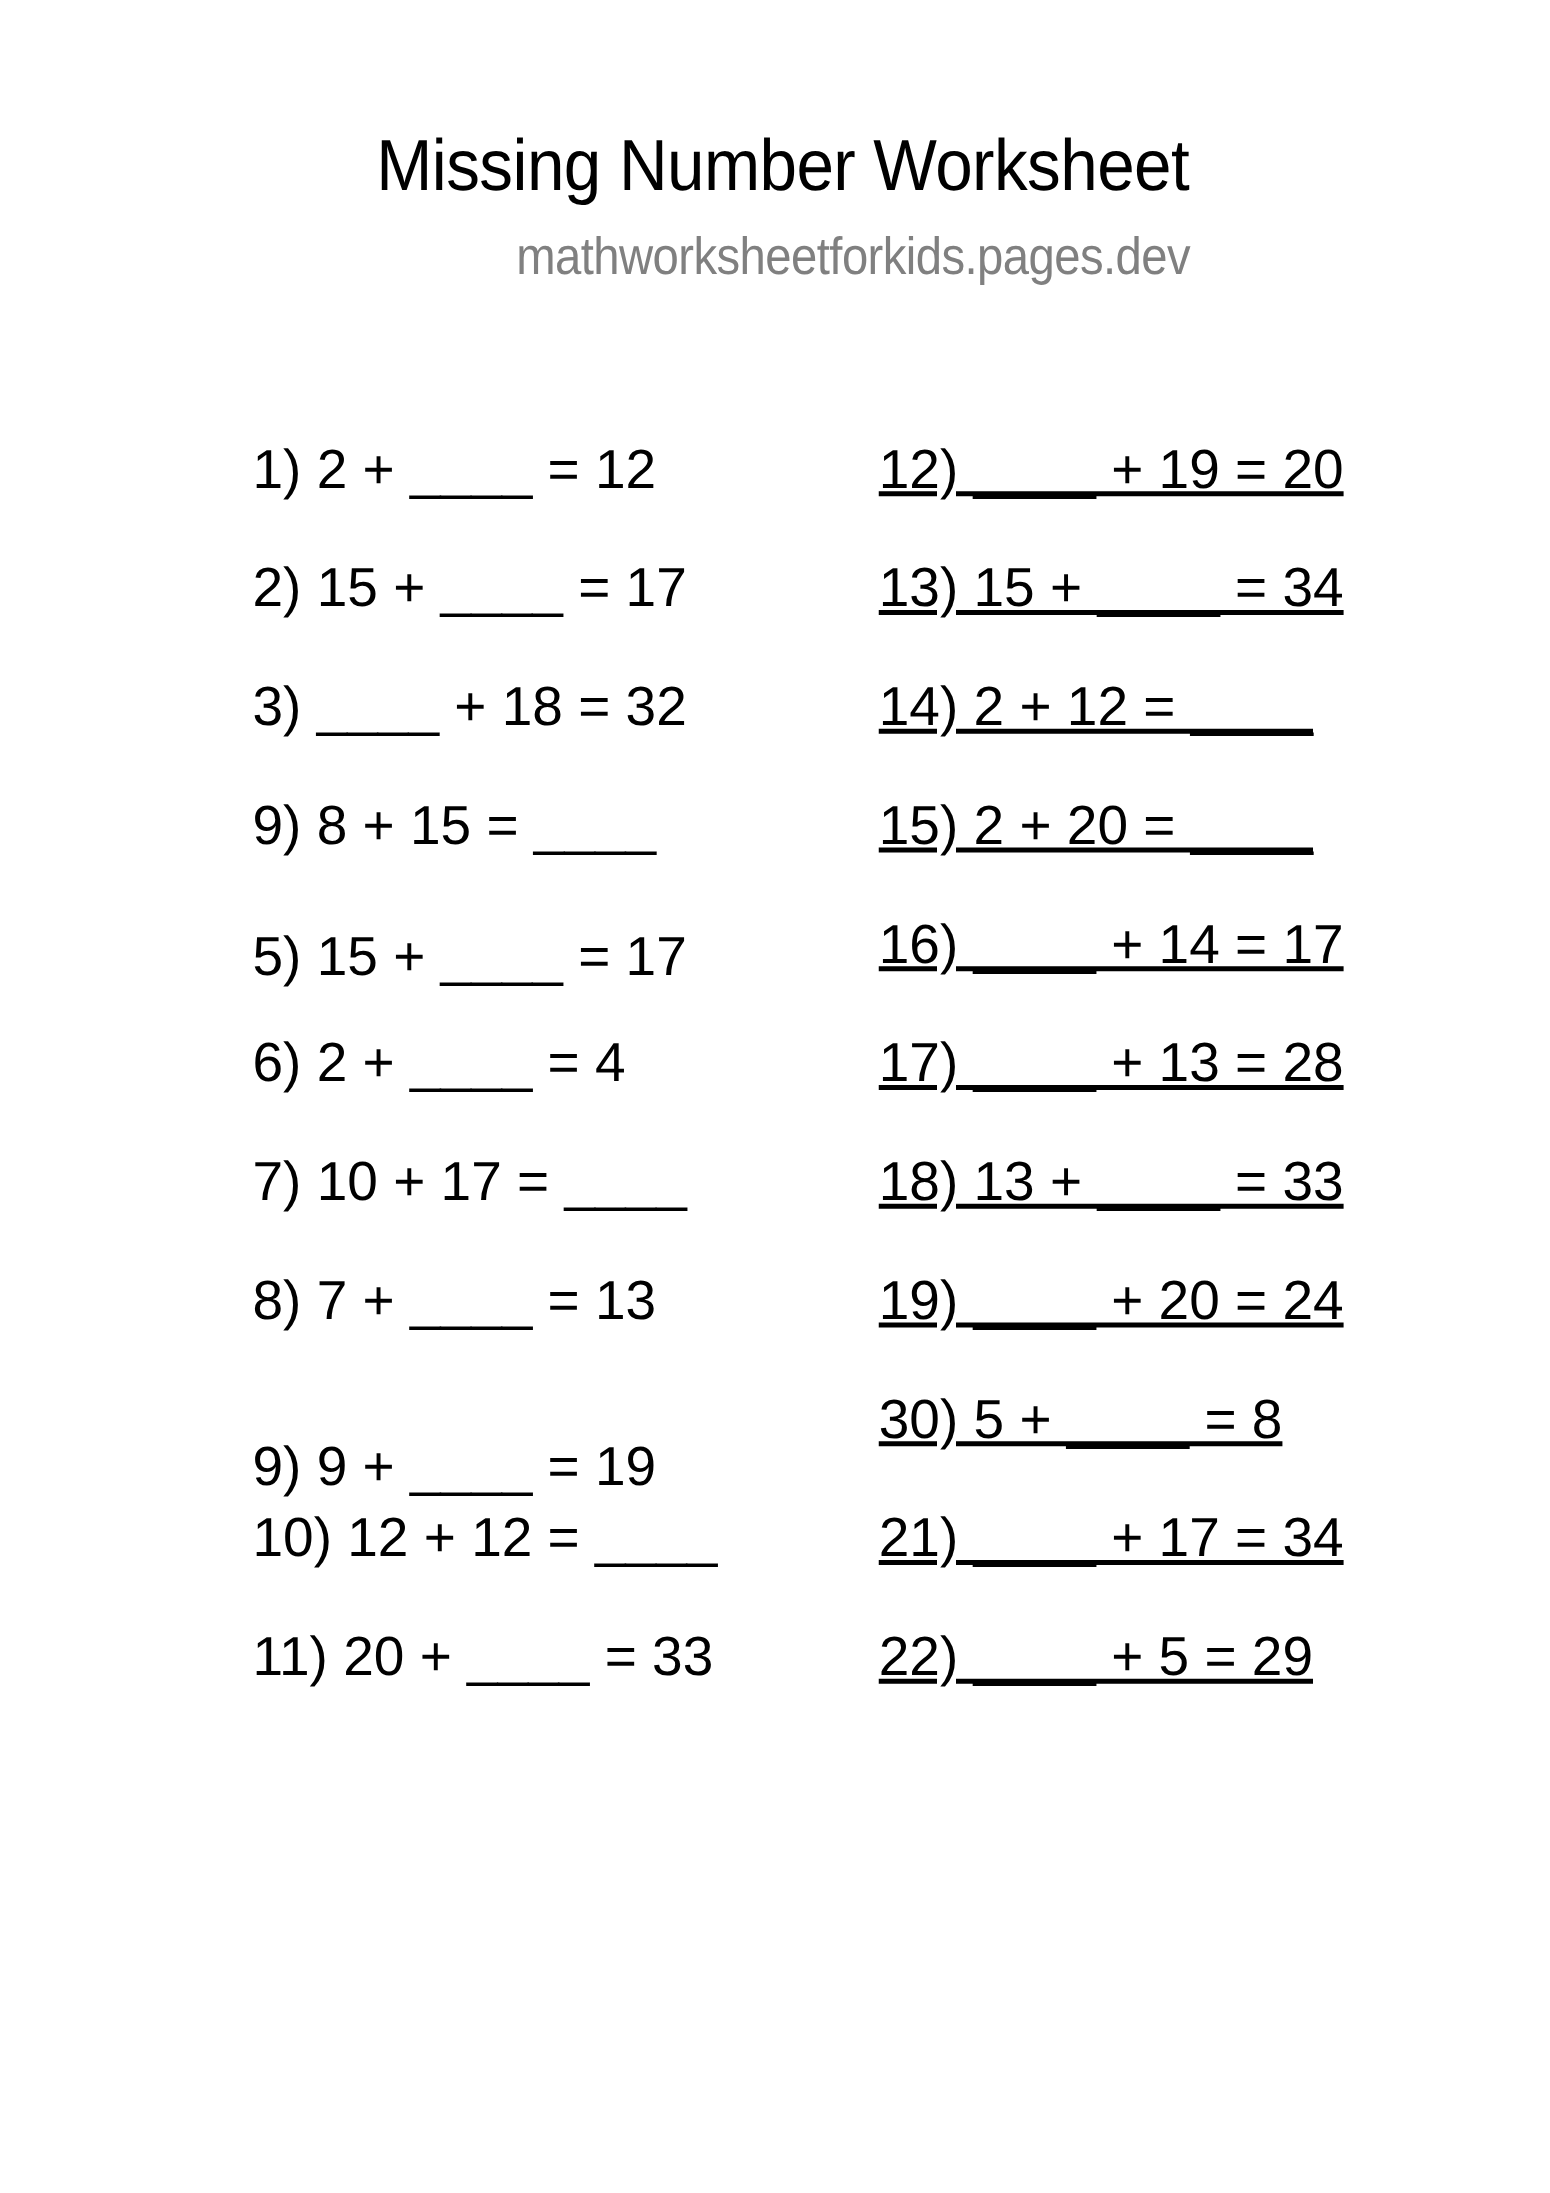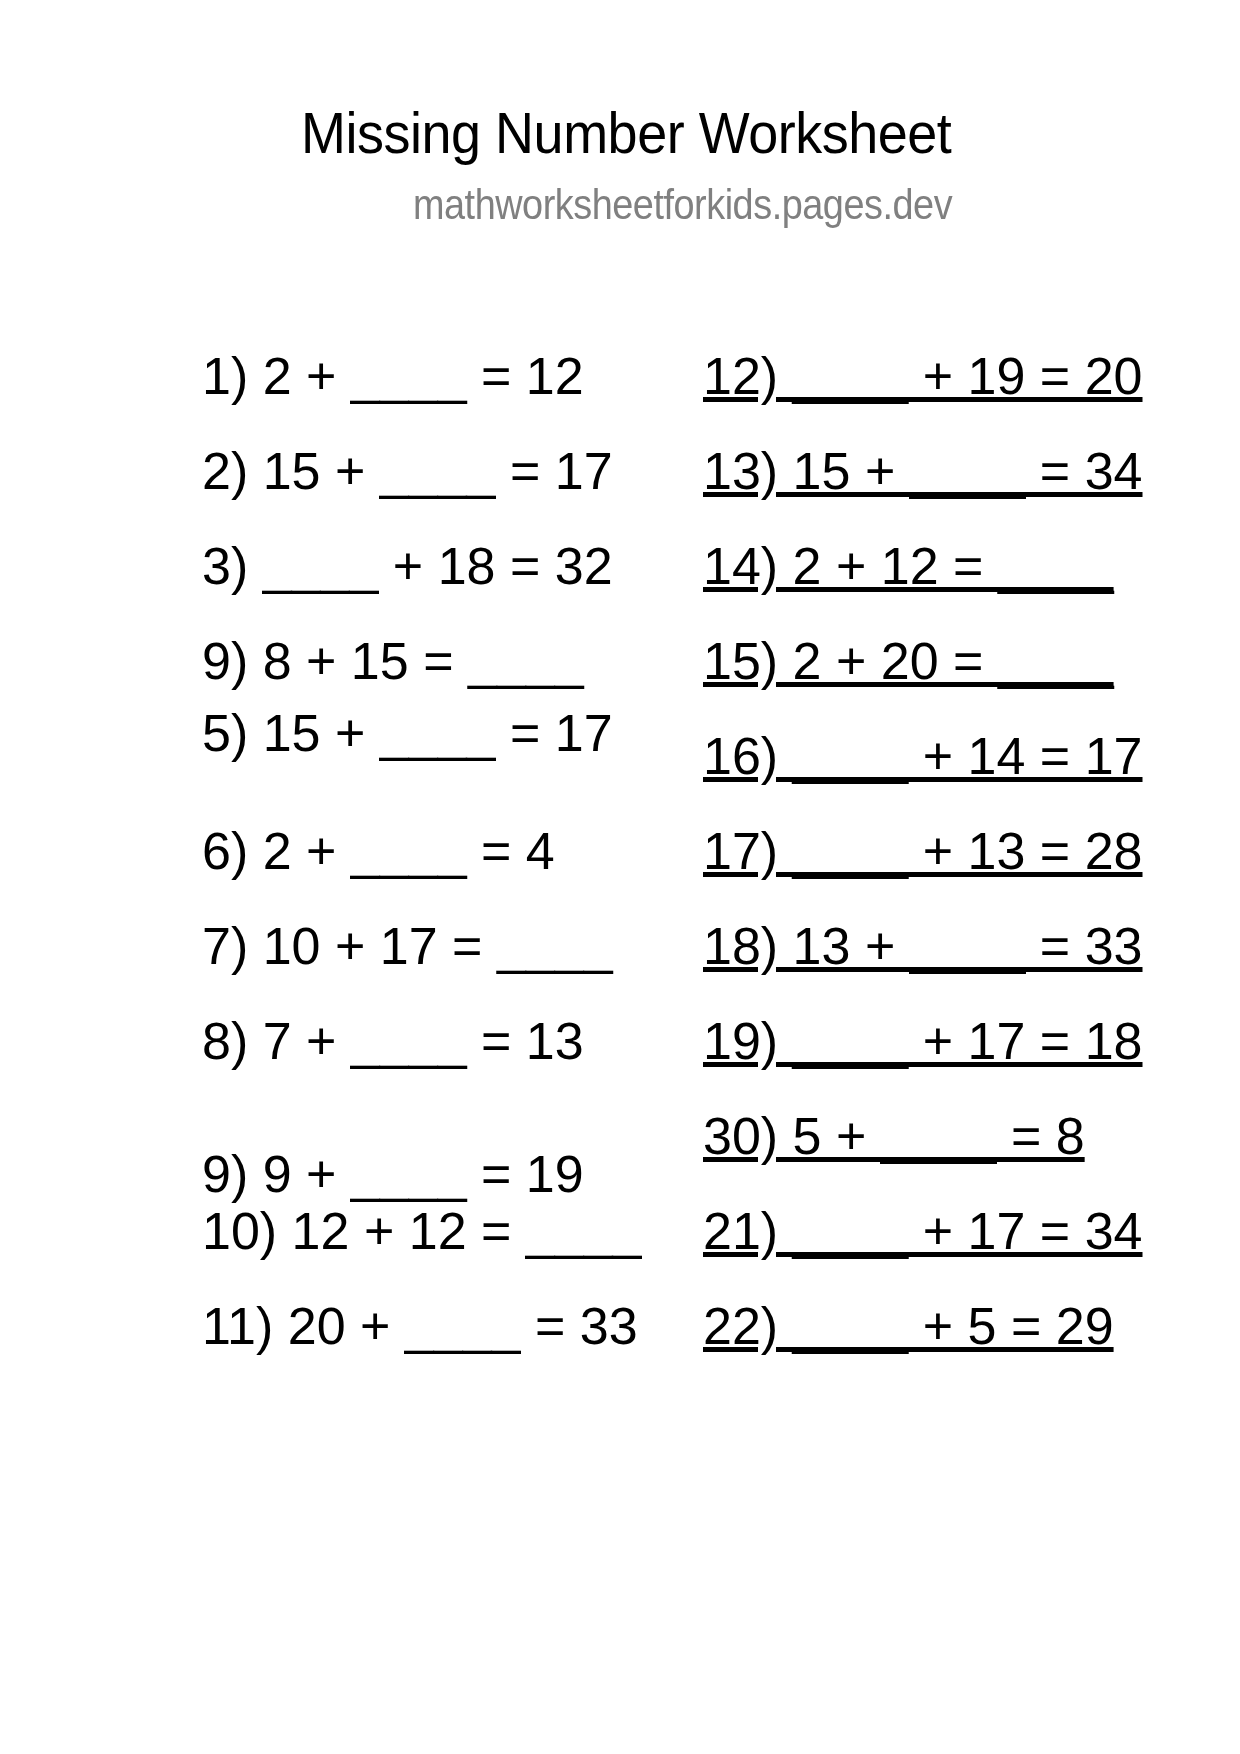--- a/index.html
+++ b/index.html
@@ -9,7 +9,7 @@
              white-space: nowrap; transform-origin: left top; transform: scaleX(0.93); letter-spacing: -0.5px; }
     .url { position: absolute; left: 413px; top: 180px; font-size: 42px; line-height: 50px;
            color: #808080; white-space: nowrap; transform-origin: left top; transform: scaleX(0.9); letter-spacing: -0.5px; }
-    .problem { position: absolute; font-size: 52px; line-height: 52px; white-space: pre; }
+    .problem { position: absolute; font-size: 44px; line-height: 52px; white-space: pre; }
     .col-left { left: 202px; }
     .col-right { left: 703px; text-decoration: underline; }
   </style>

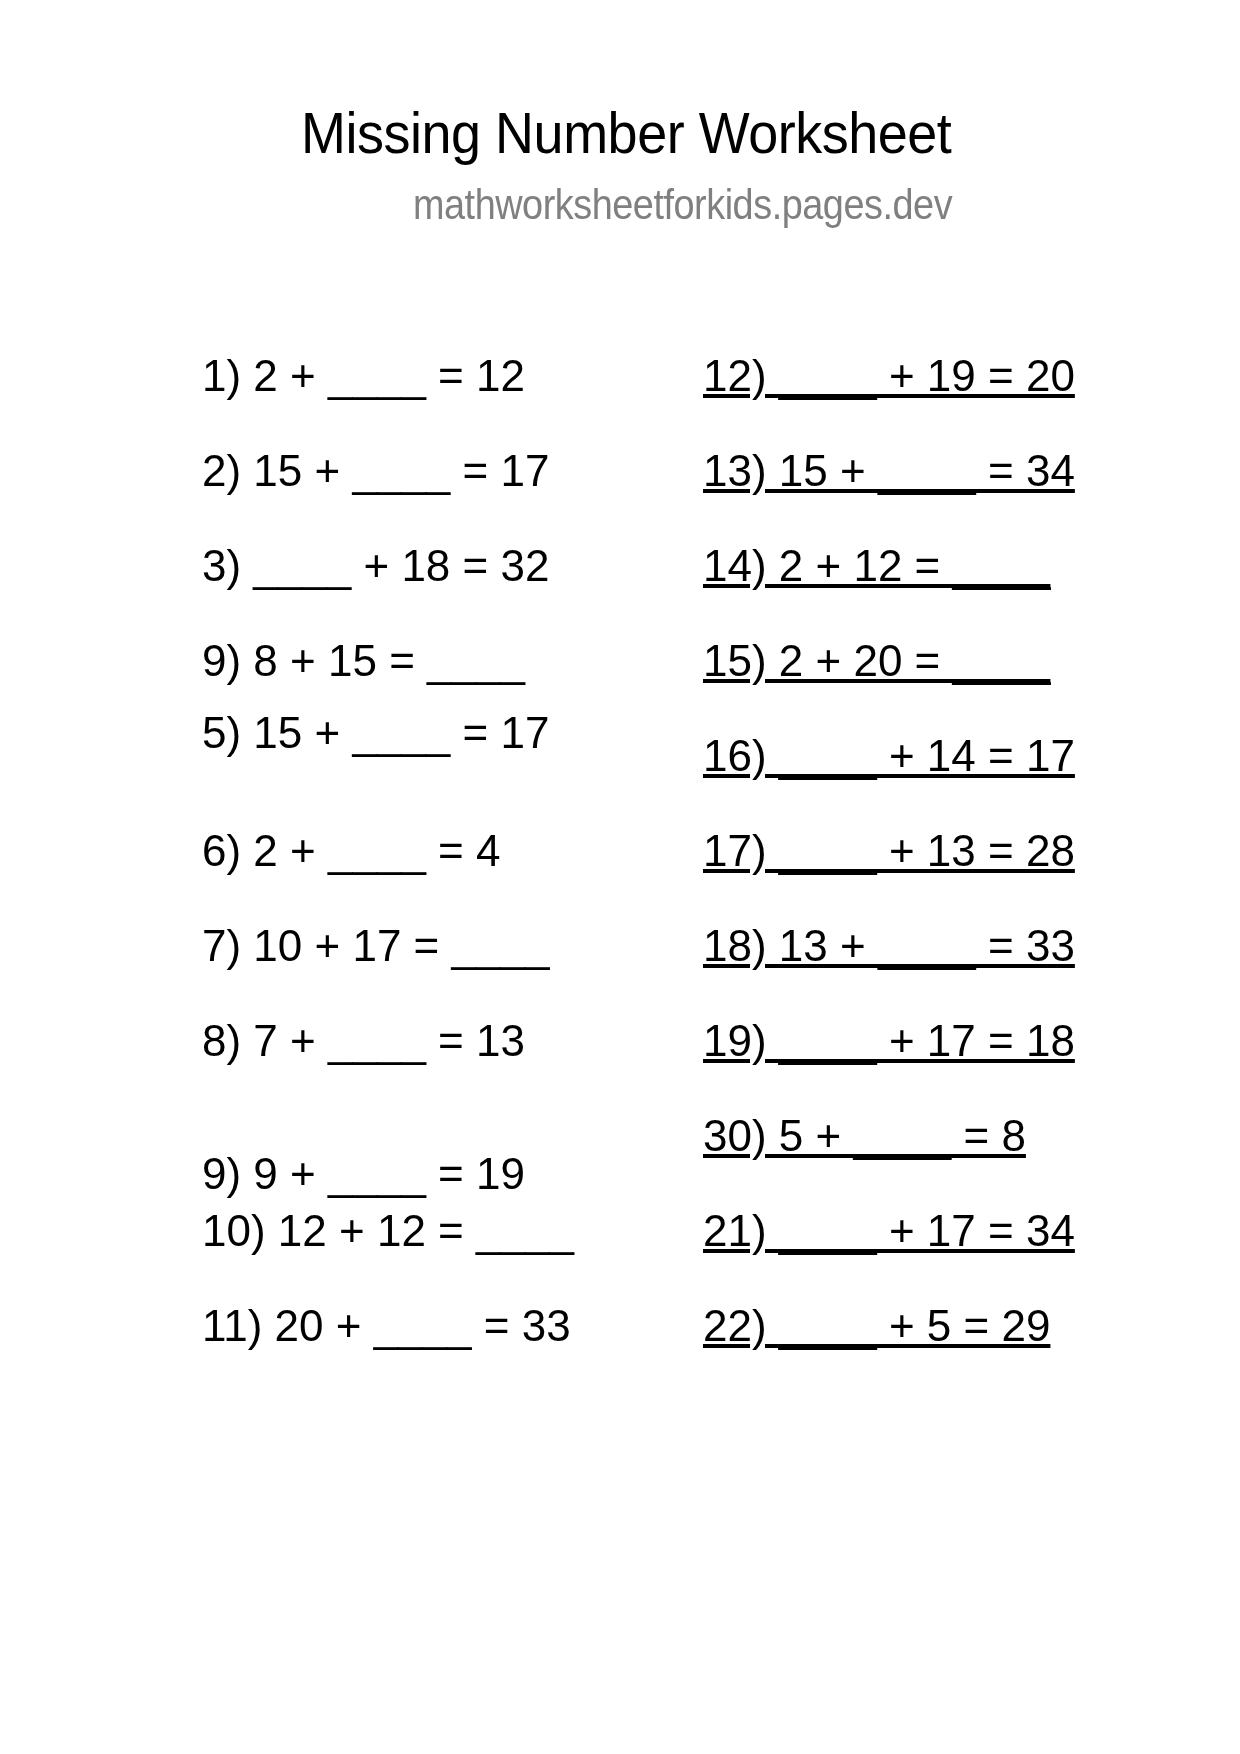--- a/index.html
+++ b/index.html
@@ -25,7 +25,7 @@
     <div class="problem col-left" style="top:445px">2) 15 + ____ = 17</div>
     <div class="problem col-left" style="top:540px">3) ____ + 18 = 32</div>
     <div class="problem col-left" style="top:635px">9) 8 + 15 = ____</div>
-    <div class="problem col-left" style="top:707px">5) 15 + ____ = 17</div>
+    <div class="problem col-left" style="top:740px">5) 15 + ____ = 17</div>
     <div class="problem col-left" style="top:825px">6) 2 + ____ = 4</div>
     <div class="problem col-left" style="top:920px">7) 10 + 17 = ____</div>
     <div class="problem col-left" style="top:1015px">8) 7 + ____ = 13</div>

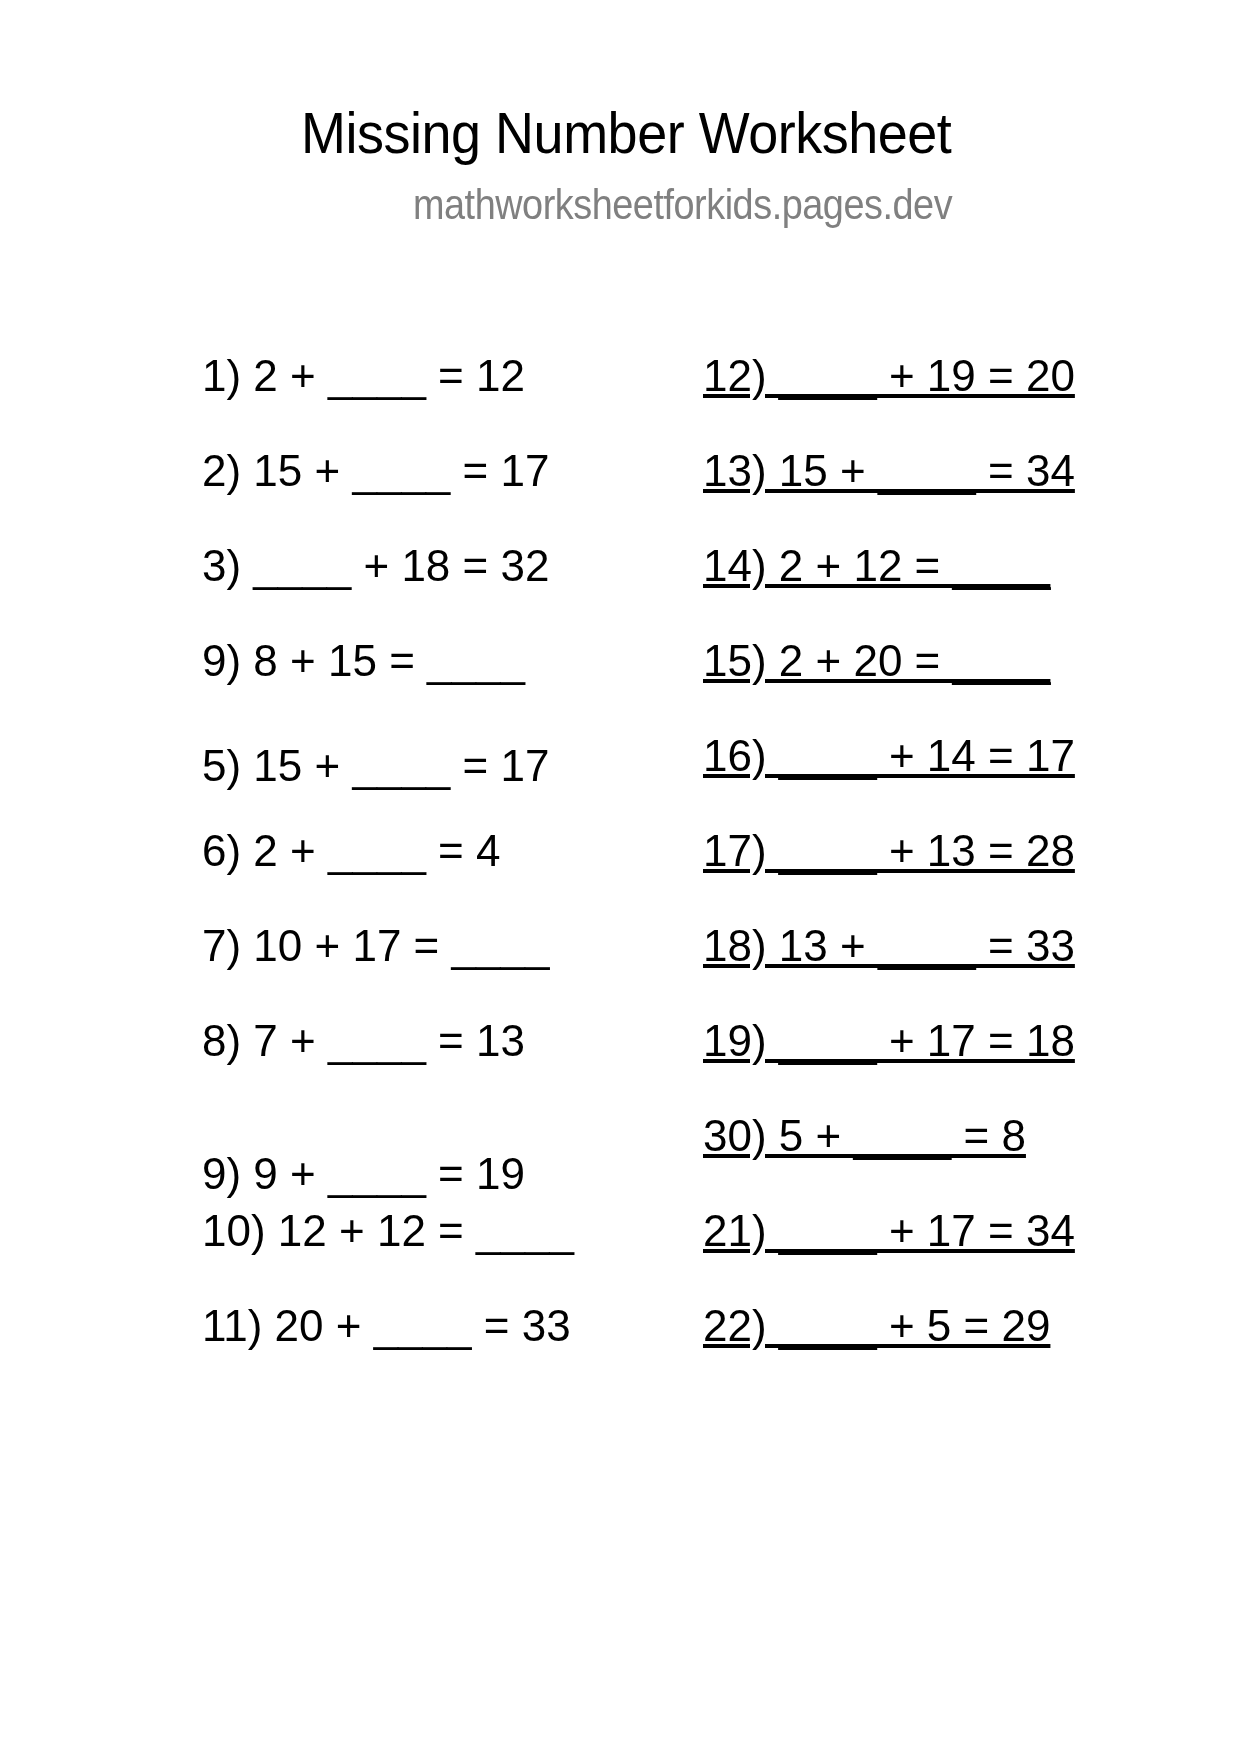--- a/index.html
+++ b/index.html
@@ -42,7 +42,7 @@
     <div class="problem col-right" style="top:730px">16) ____ + 14 = 17</div>
     <div class="problem col-right" style="top:825px">17) ____ + 13 = 28</div>
     <div class="problem col-right" style="top:920px">18) 13 + ____ = 33</div>
-    <div class="problem col-right" style="top:1015px">19) ____ + 17 = 18</div>
+    <div class="problem col-right" style="top:1015px">19) ____ + 20 = 24</div>
     <div class="problem col-right" style="top:1110px">30) 5 + ____ = 8</div>
     <div class="problem col-right" style="top:1205px">21) ____ + 17 = 34</div>
     <div class="problem col-right" style="top:1300px">22) ____ + 5 = 29</div>

